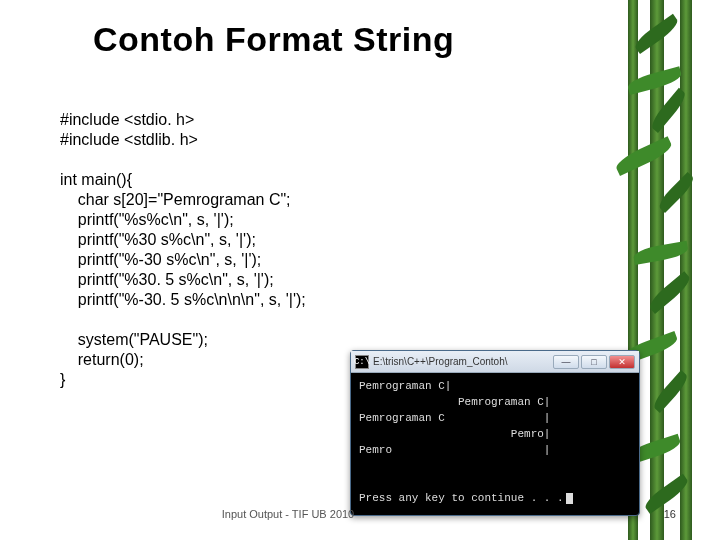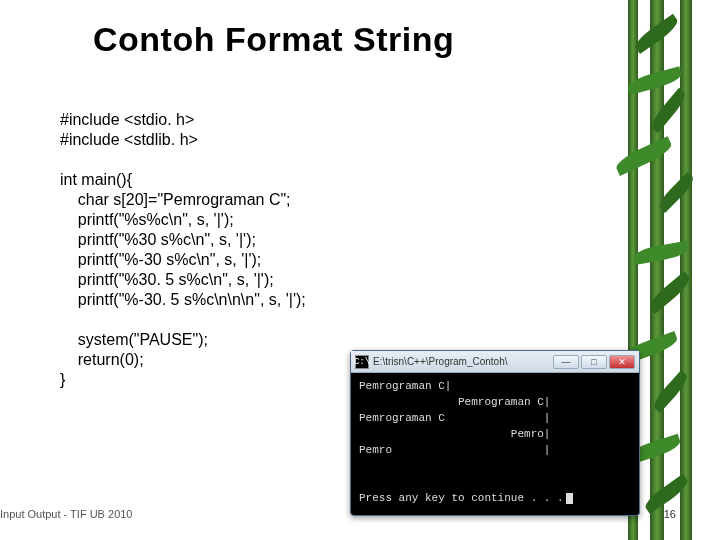--- a/index.html
+++ b/index.html
@@ -112,6 +112,7 @@
     bottom: 20px;
     left: 0;
     width: 576px;
+    text-align: center;
     font-family: Arial, sans-serif;
     font-size: 11px;
     color: #555;

